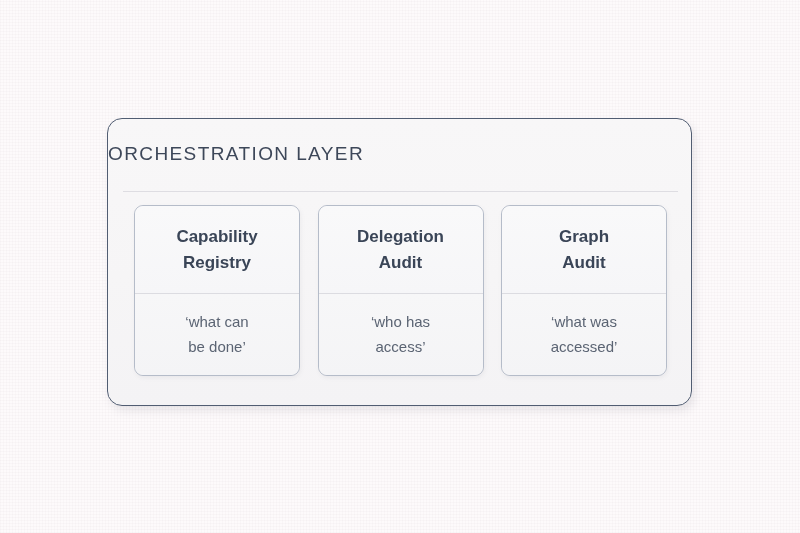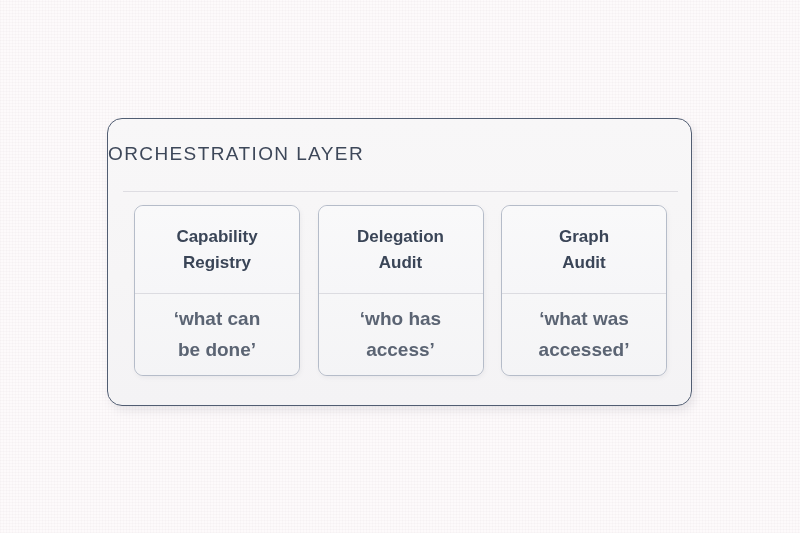--- a/index.html
+++ b/index.html
@@ -135,8 +135,8 @@
   }
 
   .card-caption-line {
-    font-size: 19px;
-    font-weight: bold;
+    font-size: 15px;
+    font-weight: normal;
     color: #5b6473;
     line-height: 1.62;
     text-align: center;

